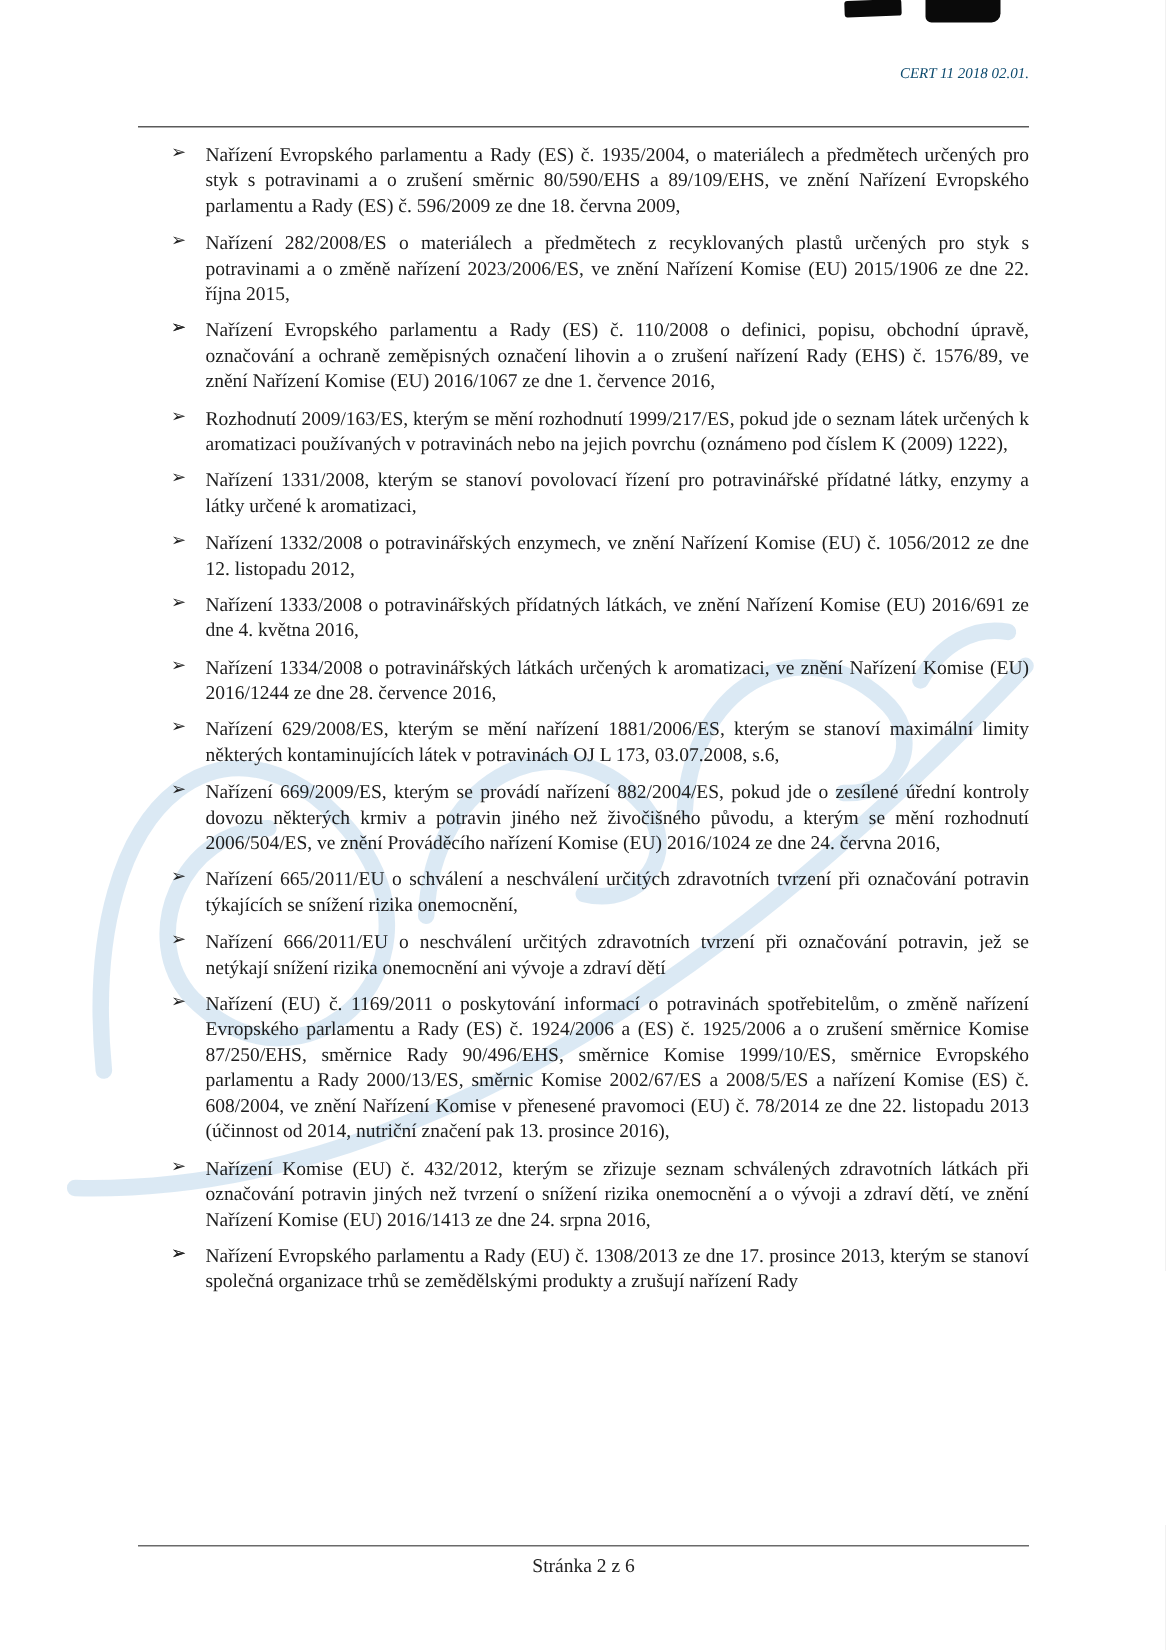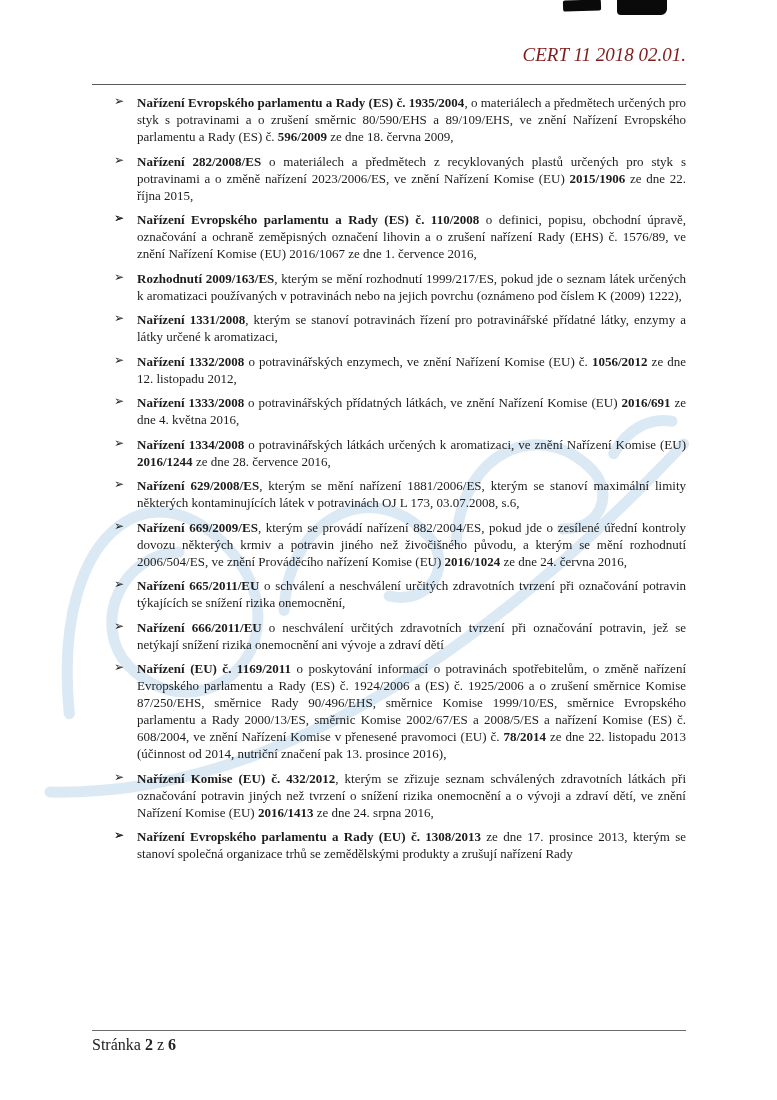--- a/index.html
+++ b/index.html
@@ -28,8 +28,8 @@
     right: 91px;
     text-align: right;
     font-style: italic;
-    font-size: 19px;
-    color: #7f1d1d;
+    font-size: 10px;
+    color: #0c4a6e;
   }
   .rule-top {
     position: absolute;

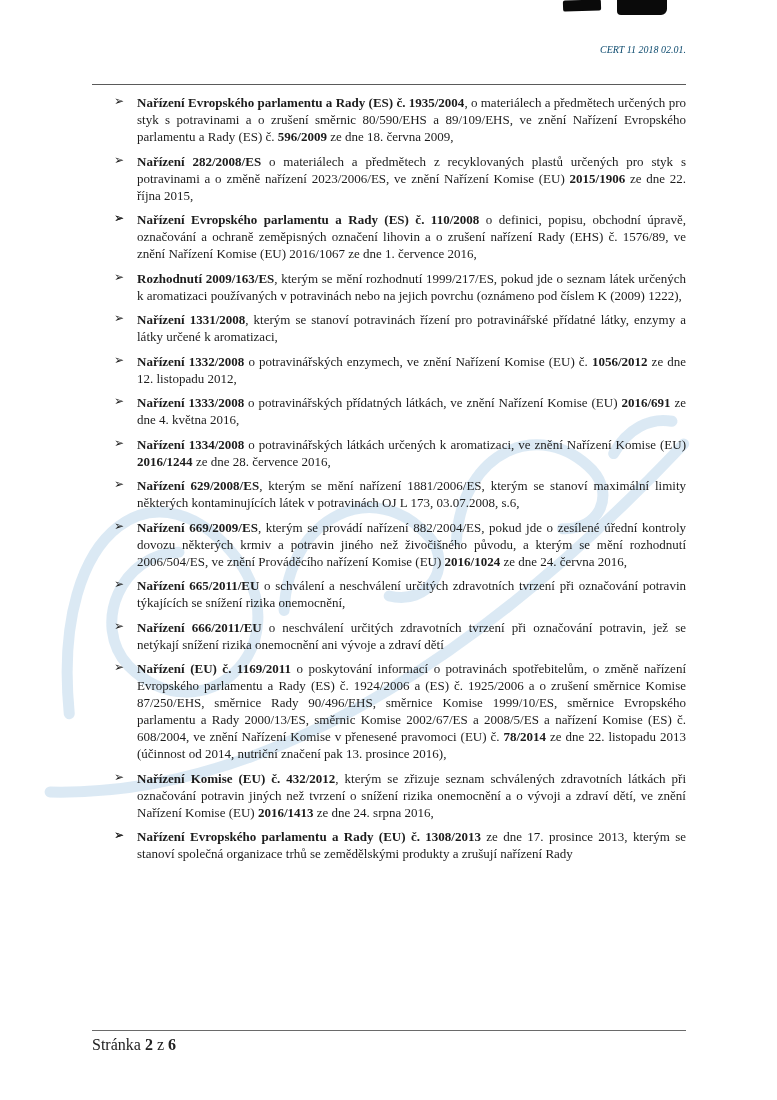--- a/index.html
+++ b/index.html
@@ -65,7 +65,7 @@
     font-size: 12px;
     color: #222;
   }
-  .bold { font-weight: bold; }
+  .bold { font-weight: normal; }
   .rule-bottom {
     position: absolute;
     top: 1030px;

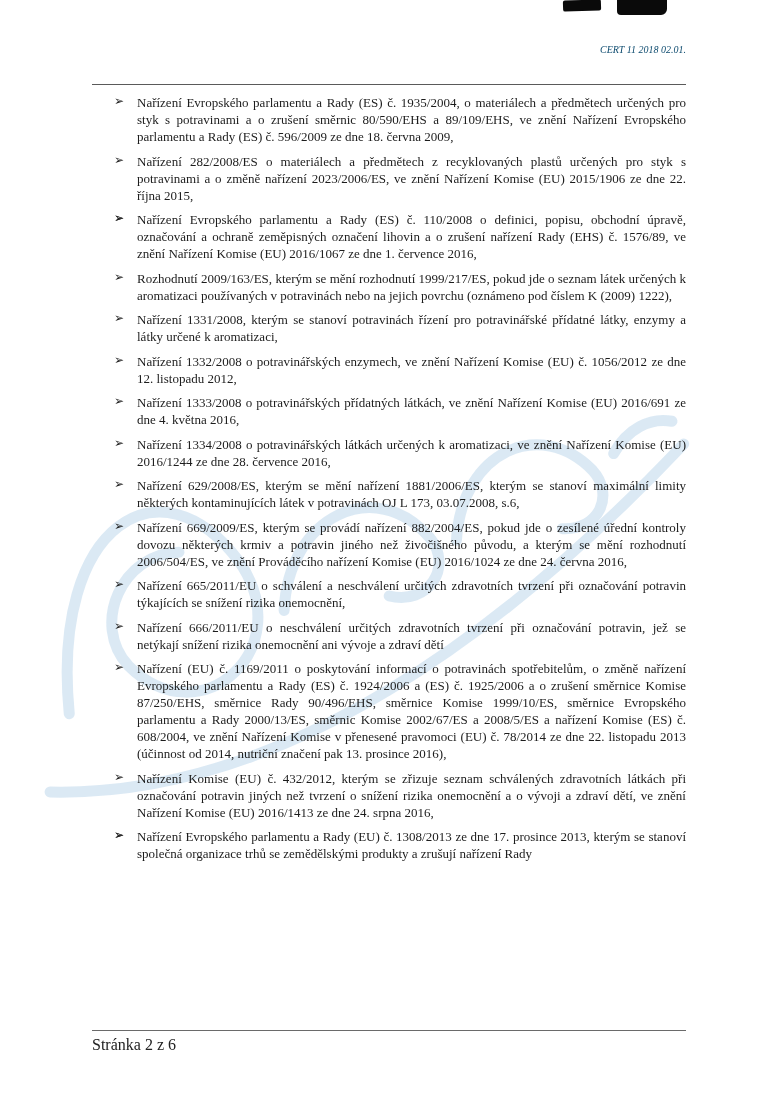--- a/index.html
+++ b/index.html
@@ -121,7 +121,7 @@
         <li><span class="bullet">➢</span></li>
         <li><span class="bullet">➢</span><span><span class="bold">Nařízení Evropského parlamentu a Rady (ES) č. 110/2008</span><span> o definici, popisu, obchodní úpravě, označování a ochraně zeměpisných označení lihovin a o zrušení nařízení Rady (EHS) č. 1576/89, ve znění Nařízení Komise (EU) 2016/1067 ze dne 1. července 2016,</span></span></li>
         <li><span class="bullet">➢</span><span><span class="bold">Rozhodnutí 2009/163/ES</span><span>, kterým se mění rozhodnutí 1999/217/ES, pokud jde o seznam látek určených k aromatizaci používaných v potravinách nebo na jejich povrchu (oznámeno pod číslem K (2009) 1222),</span></span></li>
-        <li><span class="bullet">➢</span><span><span class="bold">Nařízení 1331/2008</span><span>, kterým se stanoví potravinách řízení pro potravinářské přídatné látky, enzymy a látky určené k aromatizaci,</span></span></li>
+        <li><span class="bullet">➢</span><span><span class="bold">Nařízení 1331/2008</span><span>, kterým se stanoví povolovací řízení pro potravinářské přídatné látky, enzymy a látky určené k aromatizaci,</span></span></li>
         <li><span class="bullet">➢</span><span><span class="bold">Nařízení 1332/2008</span><span> o potravinářských enzymech, ve znění Nařízení Komise (EU) č. </span><span class="bold">1056/2012</span><span> ze dne 12. listopadu 2012,</span></span></li>
         <li><span class="bullet">➢</span><span><span class="bold">Nařízení 1333/2008</span><span> o potravinářských přídatných látkách, ve znění Nařízení Komise (EU) </span><span class="bold">2016/691</span><span> ze dne 4. května 2016,</span></span></li>
         <li><span class="bullet">➢</span><span><span class="bold">Nařízení 1334/2008</span><span> o potravinářských látkách určených k aromatizaci, ve znění Nařízení Komise (EU) </span><span class="bold">2016/1244</span><span> ze dne 28. července 2016,</span></span></li>

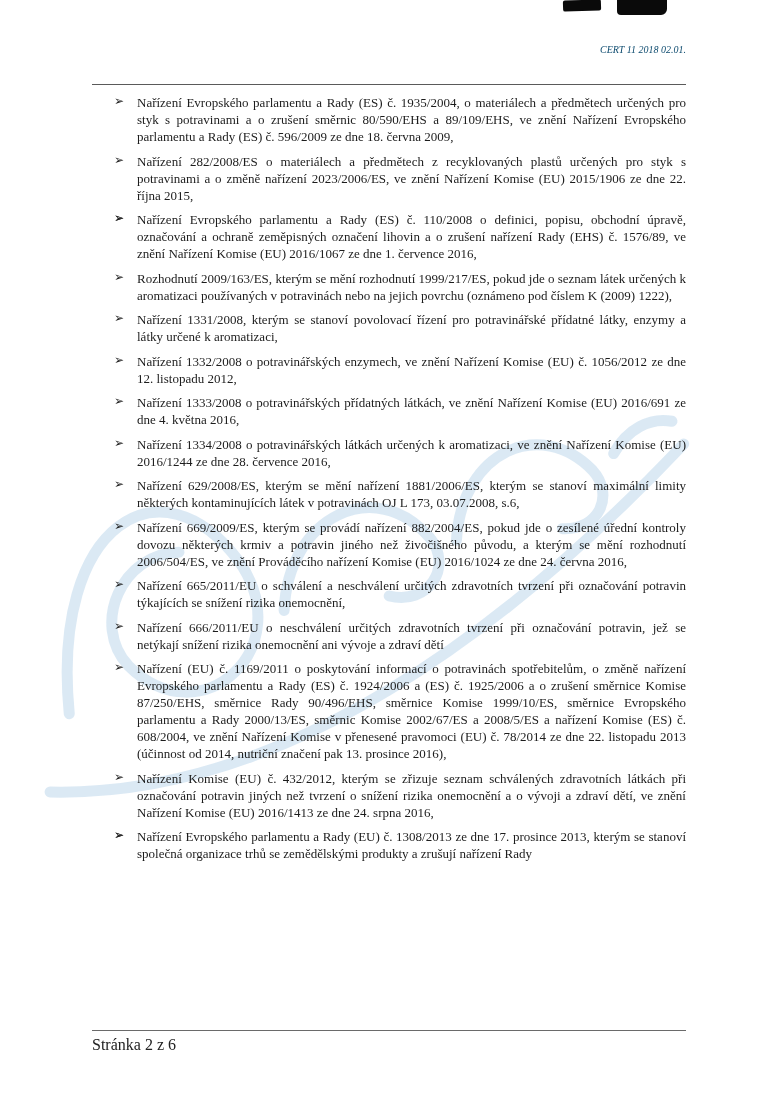--- a/index.html
+++ b/index.html
@@ -78,8 +78,8 @@
     top: 1036px;
     left: 92px;
     right: 91px;
-    text-align: left;
-    font-size: 16px;
+    text-align: center;
+    font-size: 13px;
     color: #222;
   }
   .watermark {

